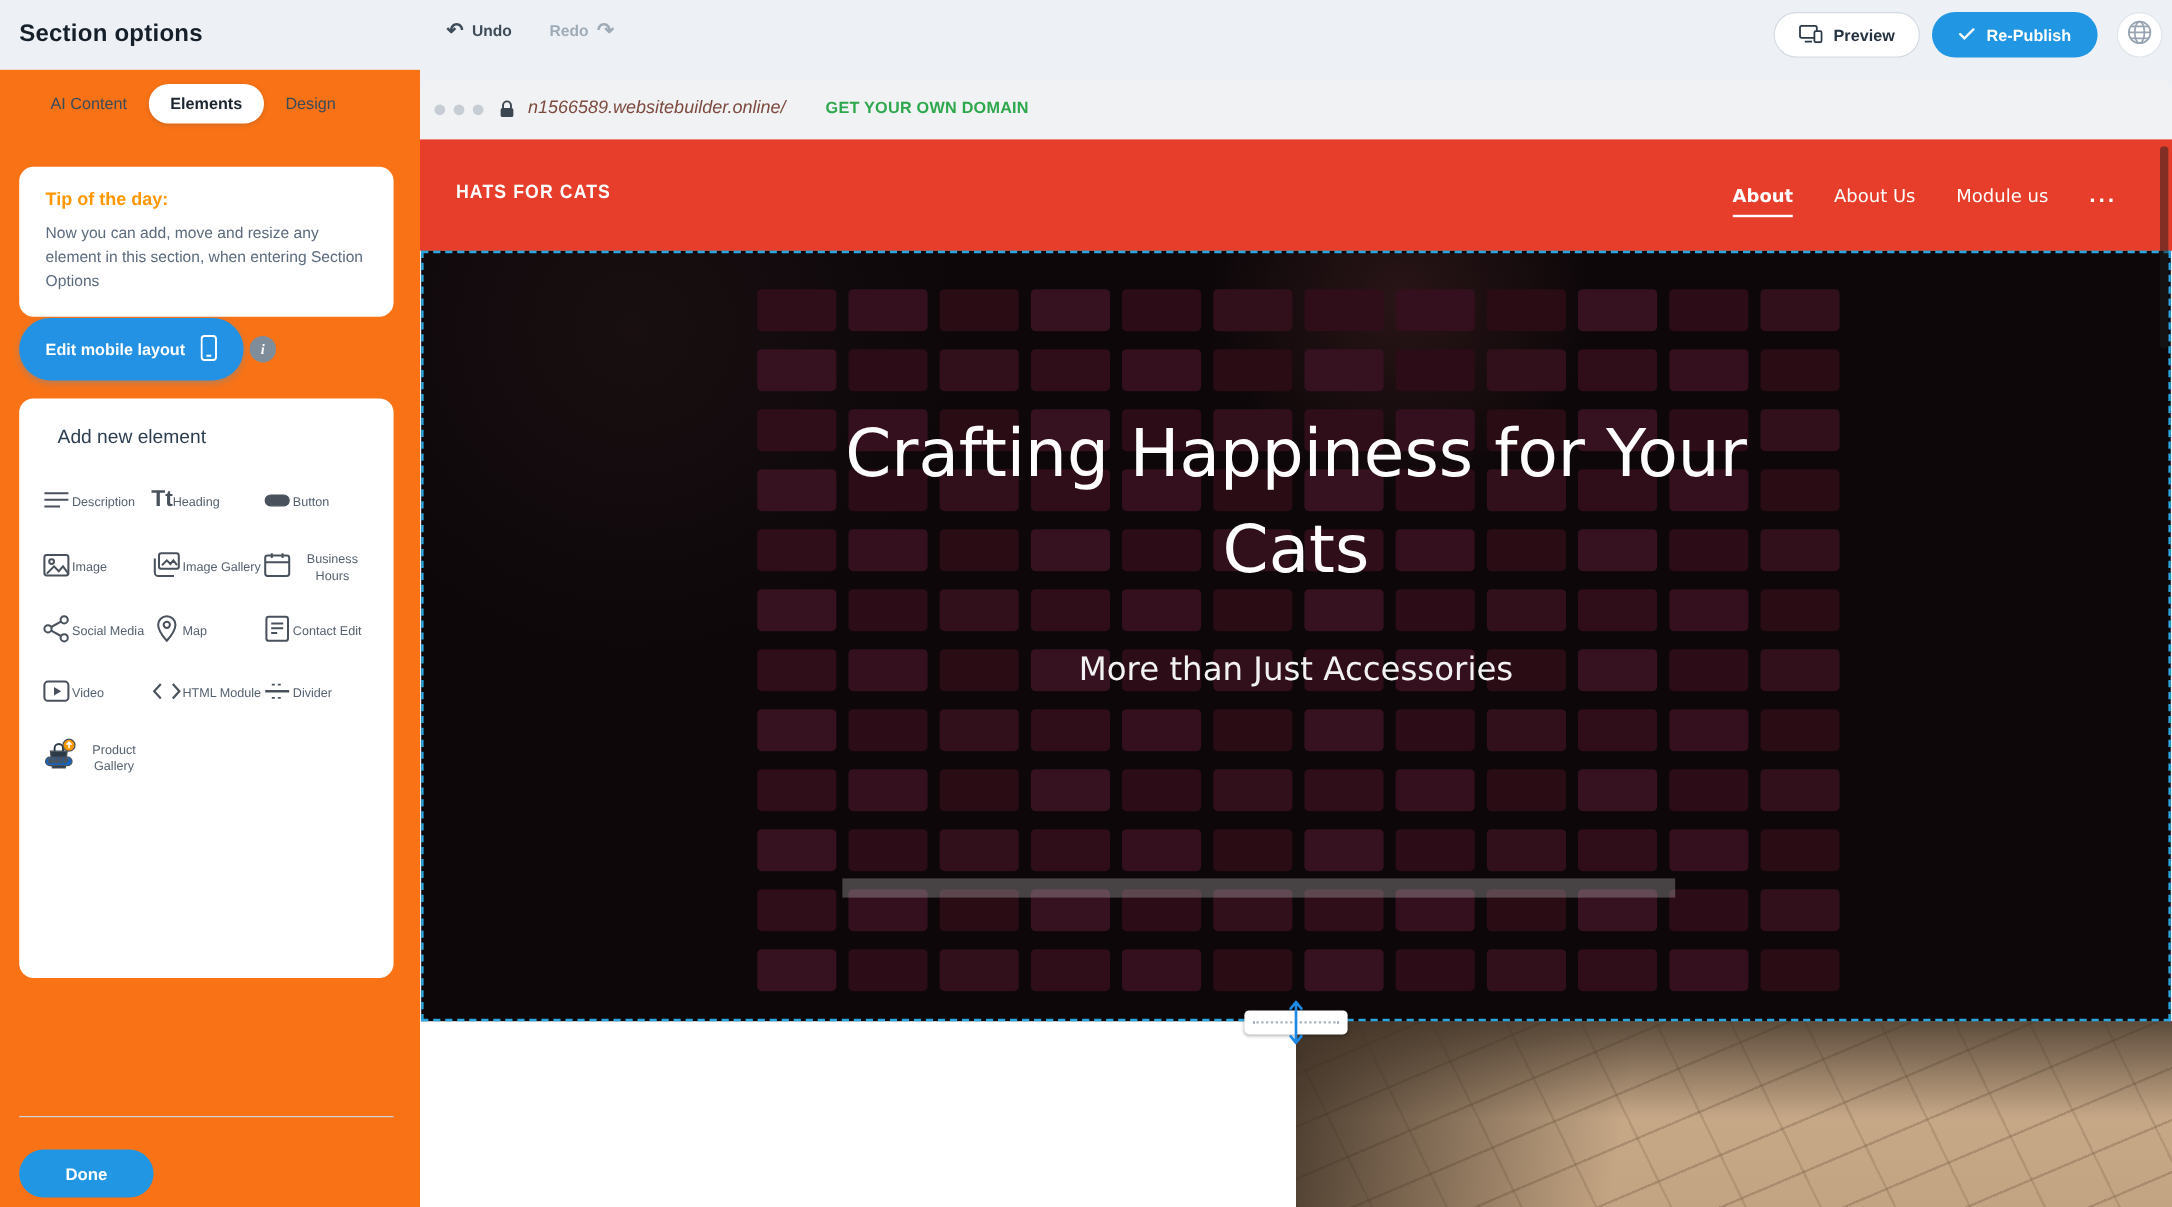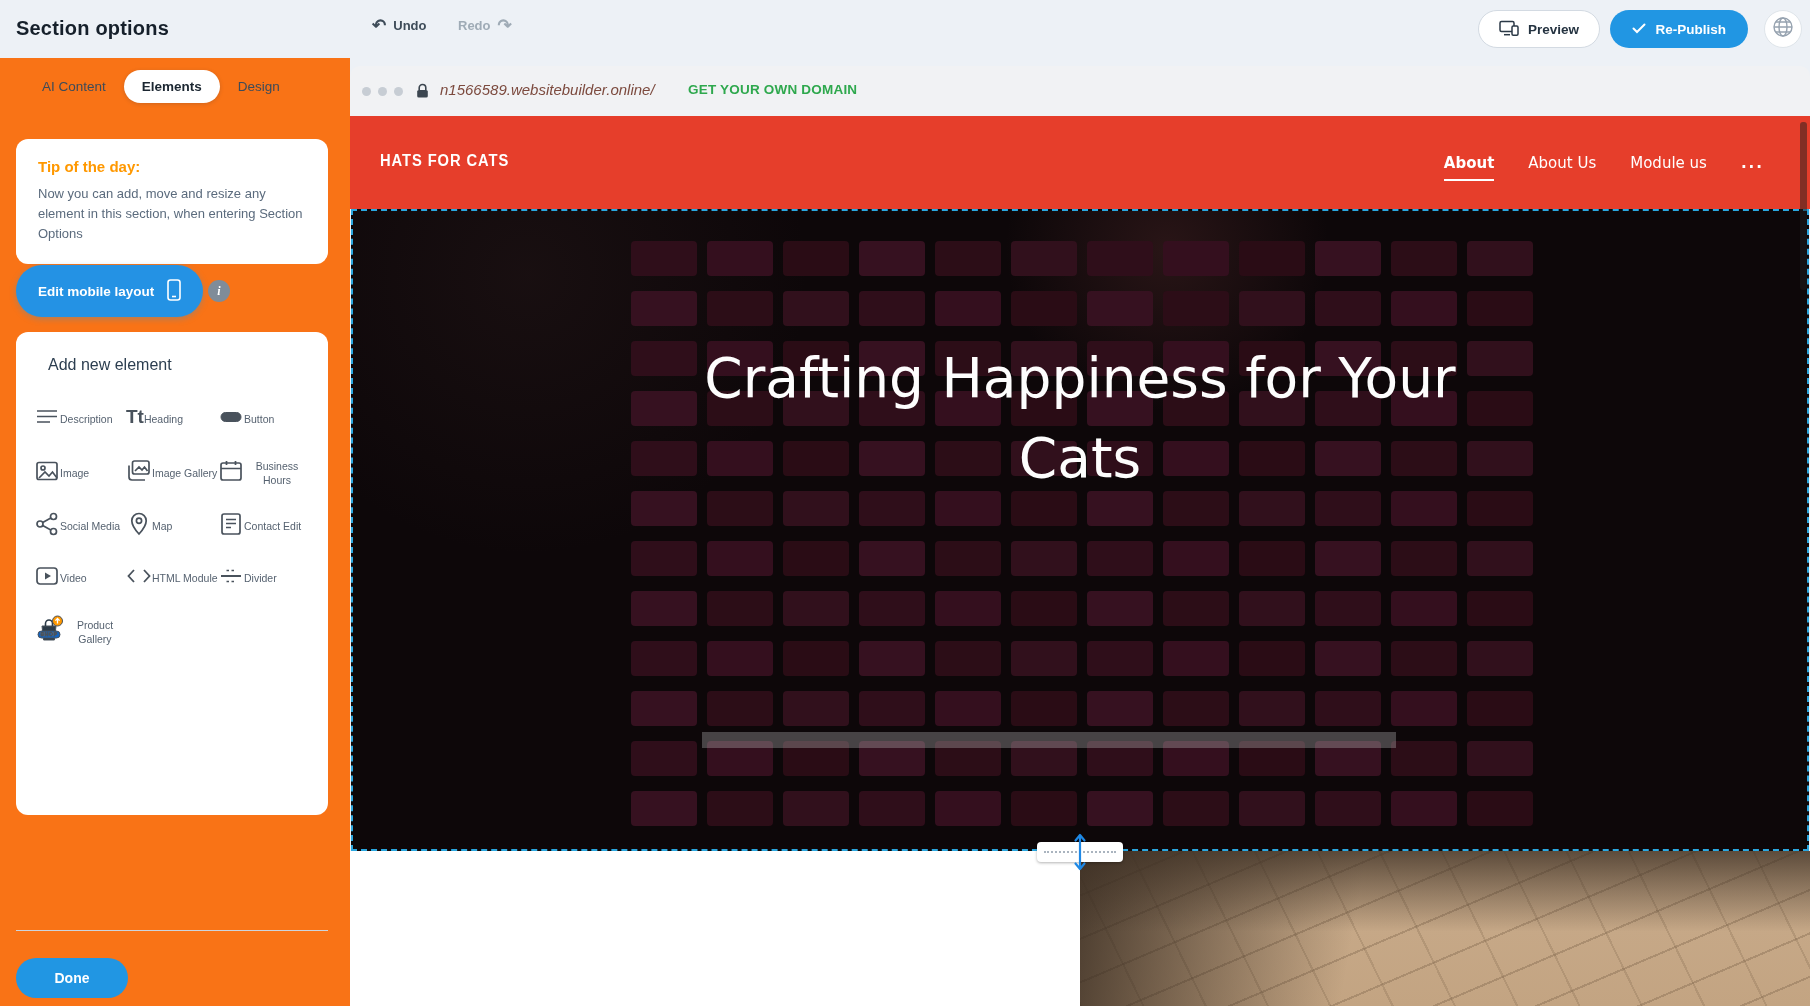--- a/index.html
+++ b/index.html
@@ -471,6 +471,7 @@
     <div class="hero-heading">
       <span class="inner">Crafting Happiness for Your Cats</span>
     </div>
+    <div class="hero-sub">More than Just Accessories</div>
     <div class="ghost-band"></div>
   </div>
 

